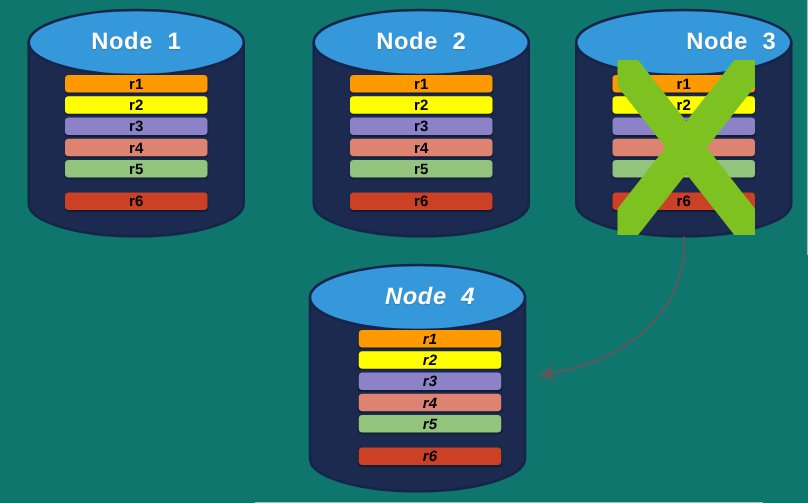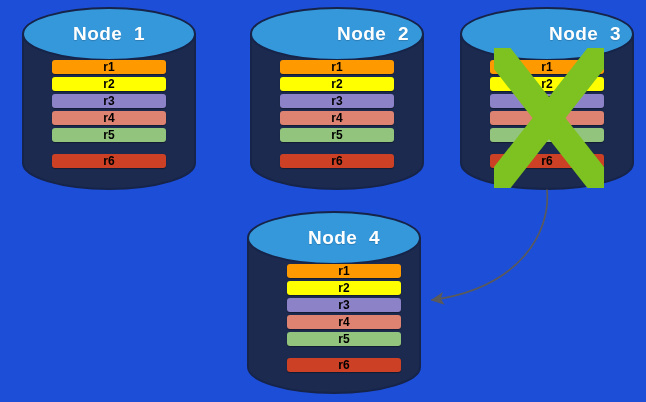--- a/index.html
+++ b/index.html
@@ -87,7 +87,7 @@
 </head>
 <body>
 
-<div id="canvas" style="background: #1d4ed8;">
+<div id="canvas" style="background: #0f766e;">
 
   <div id="nodes-layer">
       <div class="node" style="left: 22px; top: 8px; width: 174px; height: 181px;">

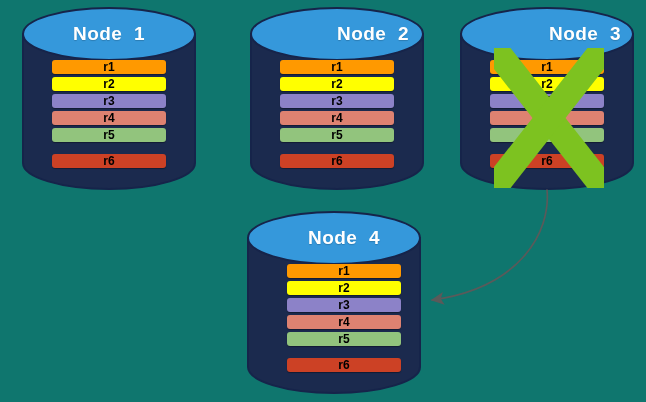--- a/index.html
+++ b/index.html
@@ -122,7 +122,7 @@
           <path d="M 1 26 L 1 155 A 86 26 0 0 0 173 155 L 173 26 Z" fill="#1B2A4E" stroke="#16244A" stroke-width="2"></path>
           <ellipse cx="87" cy="26" rx="86" ry="26" fill="#3598DB" stroke="#16244A" stroke-width="2"></ellipse>
         </svg>
-        <div class="node-title" style="top: 15px; padding-left: 36px;">Node  2</div>
+        <div class="node-title" style="top: 15px;">Node  2</div>
         <div class="rows" style="top: 52px;">
           <div class="row-bar" style="background: rgb(255, 153, 0); width: 114px;">
             <span class="row-label">r1</span>

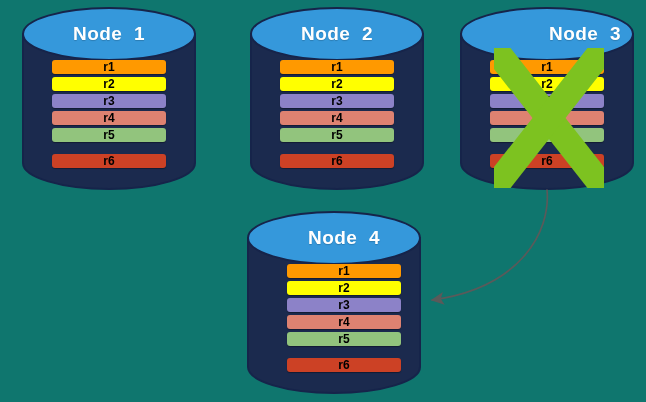--- a/index.html
+++ b/index.html
@@ -175,7 +175,7 @@
           <line x1="110" y1="0" x2="0" y2="140" stroke="#7DC220" stroke-width="26"></line>
         </svg>
       </div>
-      <div class="node" style="left: 247px; top: 212px; width: 194px; height: 181px;">
+      <div class="node" style="left: 247px; top: 212px; width: 194px; height: 181px; font-style: italic;">
         <svg class="node-svg" width="174" height="181" viewBox="0 0 174 181">
           <path d="M 1 26 L 1 155 A 86 26 0 0 0 173 155 L 173 26 Z" fill="#1B2A4E" stroke="#16244A" stroke-width="2"></path>
           <ellipse cx="87" cy="26" rx="86" ry="26" fill="#3598DB" stroke="#16244A" stroke-width="2"></ellipse>

